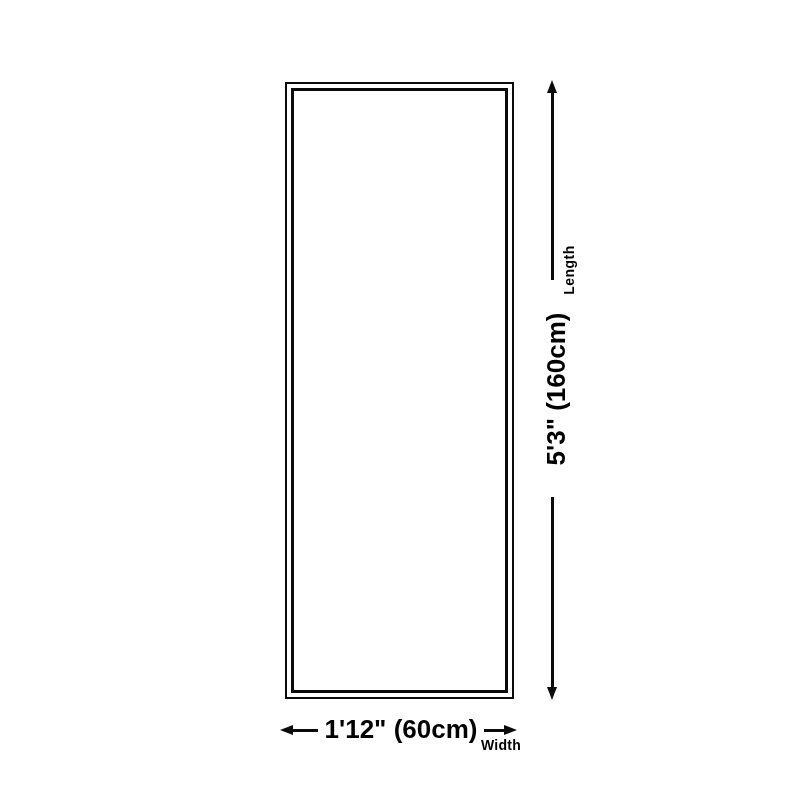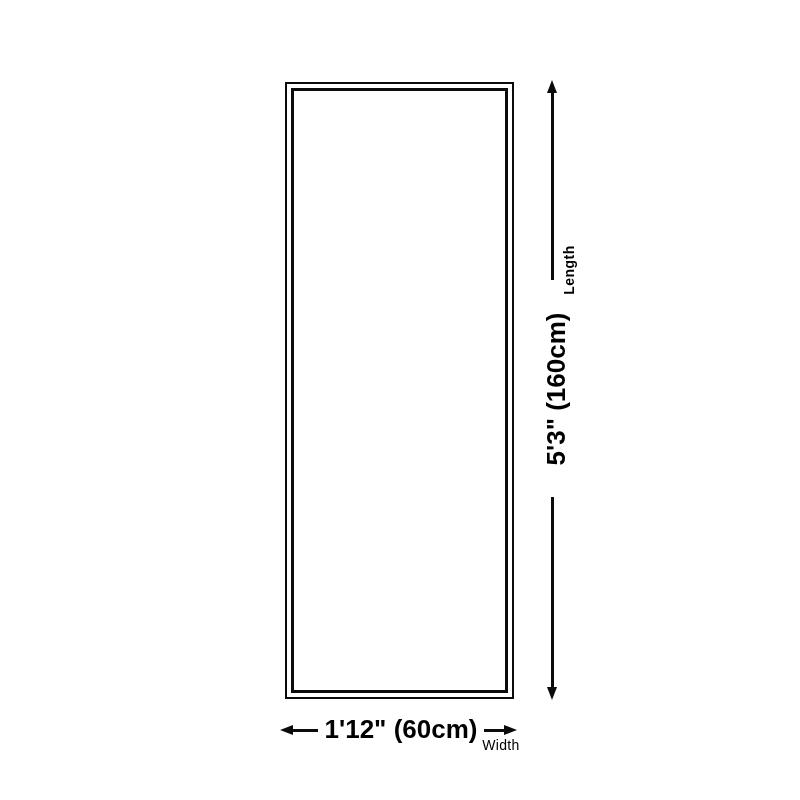--- a/index.html
+++ b/index.html
@@ -115,7 +115,7 @@
     left: 501px; top: 745px;
     transform: translate(-50%, -50%);
     font-size: 14px;
-    font-weight: 400;
+    font-weight: 700;
     letter-spacing: 0.3px;
     white-space: nowrap;
   }

